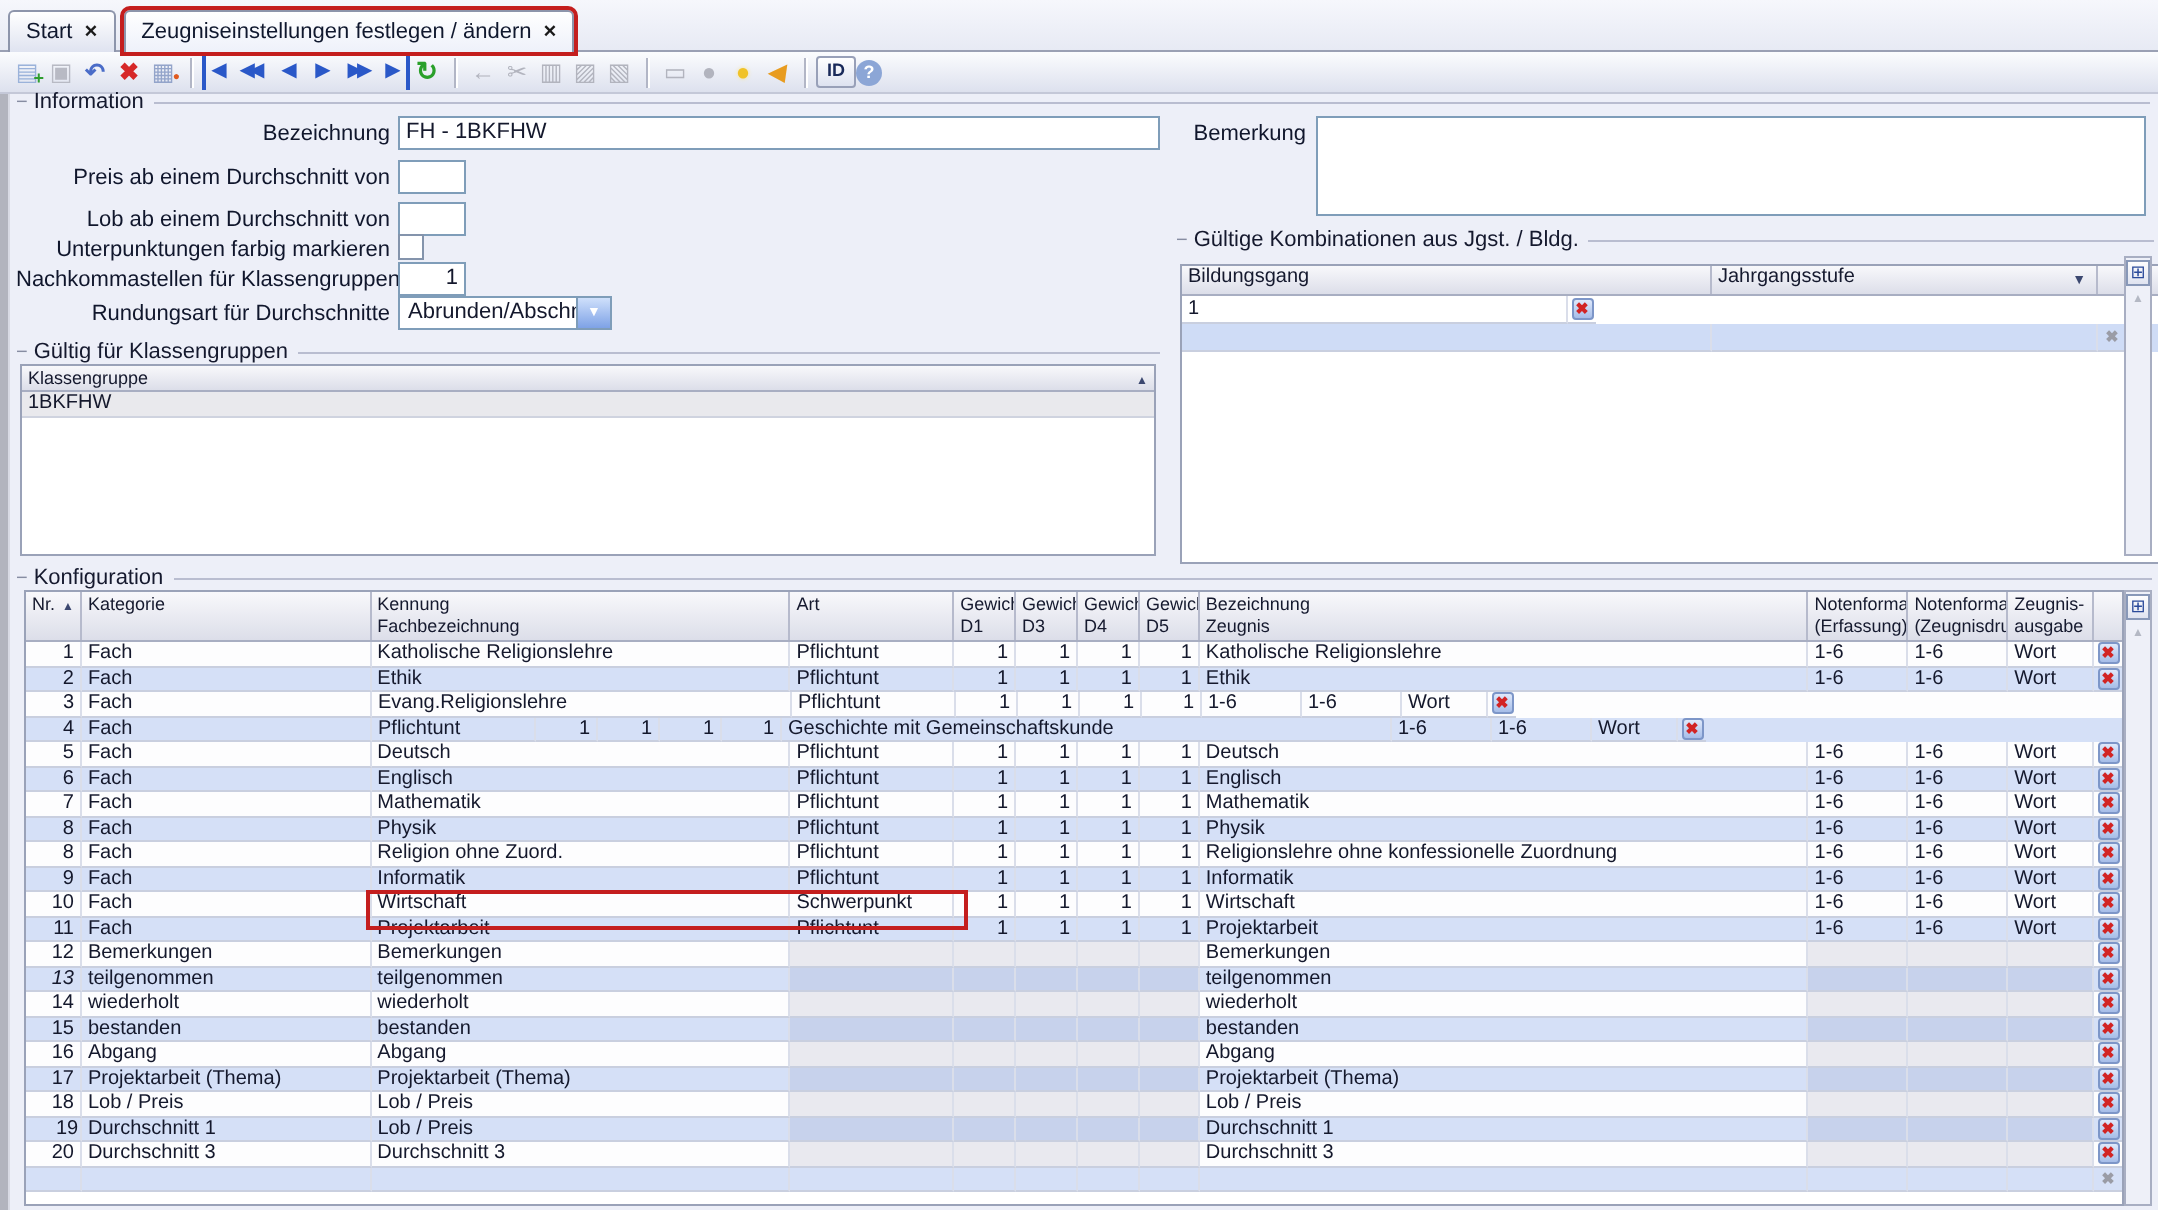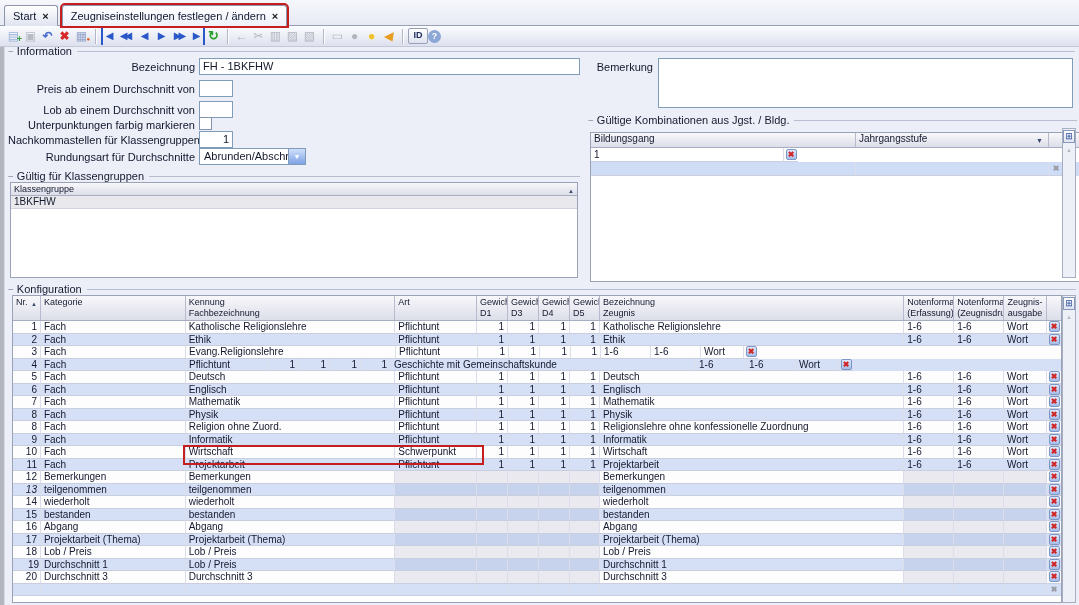--- a/index.html
+++ b/index.html
@@ -248,7 +248,7 @@
         <div class="gh" style="width: 305px;">Bezeichnung<br>Zeugnis</div>
         <div class="gh" style="width: 50px;">Notenformat<br>(Erfassung)</div>
         <div class="gh" style="width: 50px;">Notenformat<br>(Zeugnisdruck)</div>
-        <div class="gh" style="width: 43px; text-align: center;">Zeugnis-<br>ausgabe</div>
+        <div class="gh" style="width: 43px;">Zeugnis-<br>ausgabe</div>
         <div class="gh" style="width: 14px; border-right: none;"></div>
       </div>
     <div id="konf-rows">

